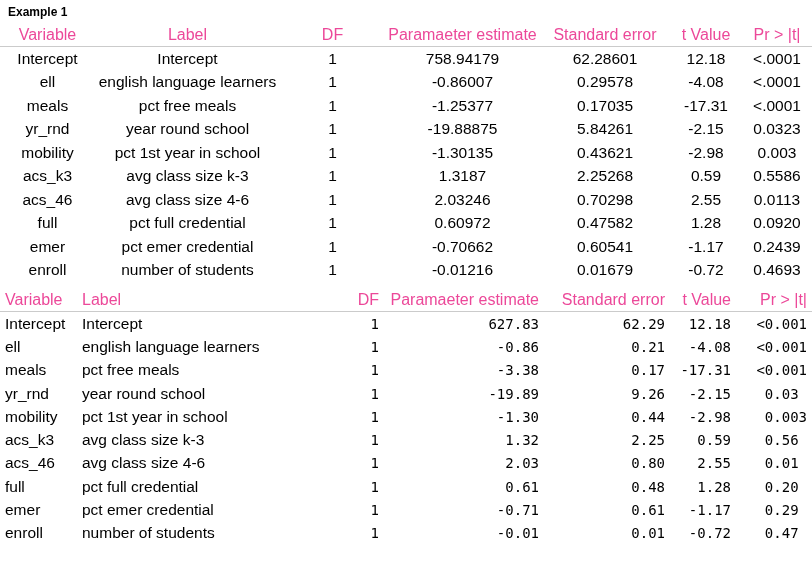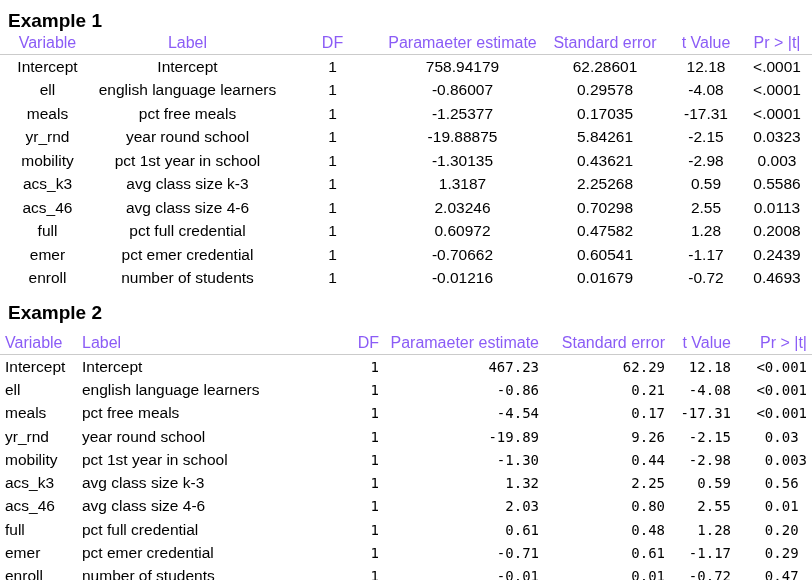--- a/index.html
+++ b/index.html
@@ -16,8 +16,8 @@
   }
   h2.section-title {
     margin: 0;
-    padding: 12px 0 4px 8px;
-    font-size: 19px;
+    padding: 4px 0 4px 8px;
+    font-size: 12px;
     line-height: 17px;
     font-weight: bold;
     color: #000000;

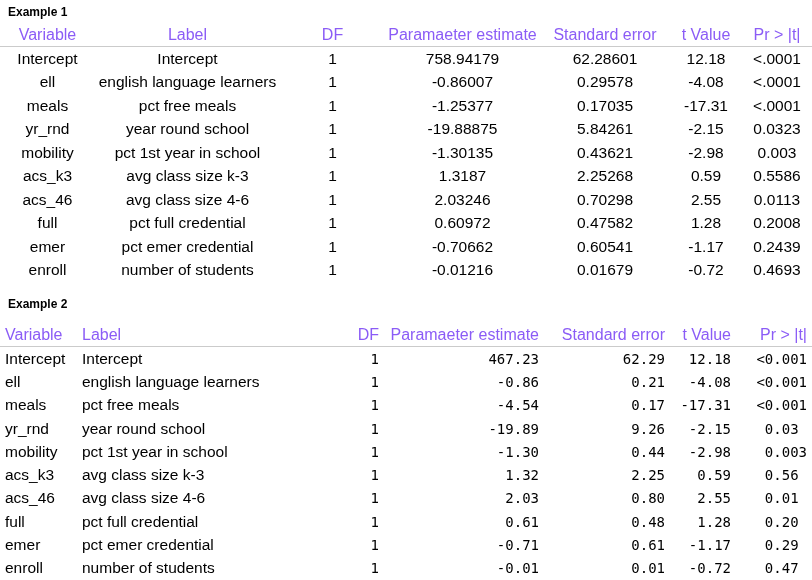--- a/index.html
+++ b/index.html
@@ -32,7 +32,7 @@
   }
   th {
     font-weight: normal;
-    color: #8b5cf6;
+    color: #ec4899;
     font-size: 16px;
     vertical-align: bottom;
     padding: 0 0 2px 0;

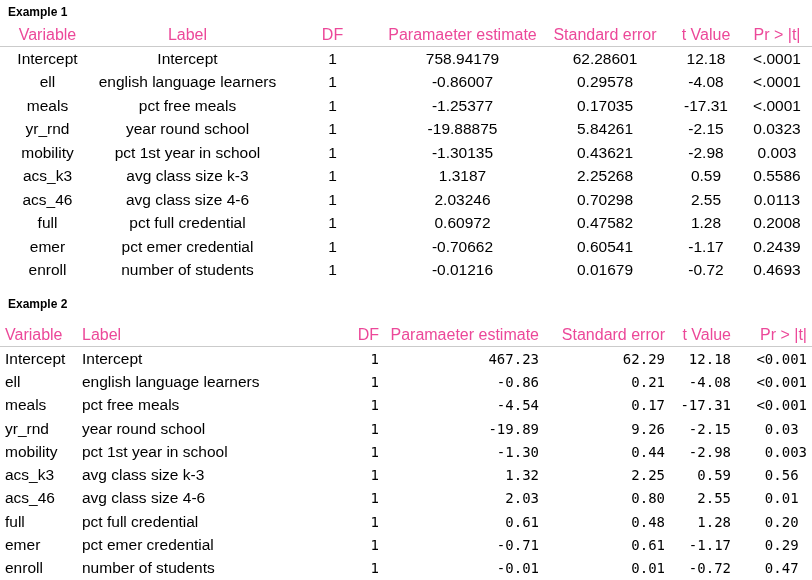--- a/index.html
+++ b/index.html
@@ -162,7 +162,7 @@
           <td>0.60972</td>
           <td>0.47582</td>
           <td>1.28</td>
-          <td>0.2008</td>
+          <td>0.0920</td>
         </tr>
         <tr>
           <td>emer</td>

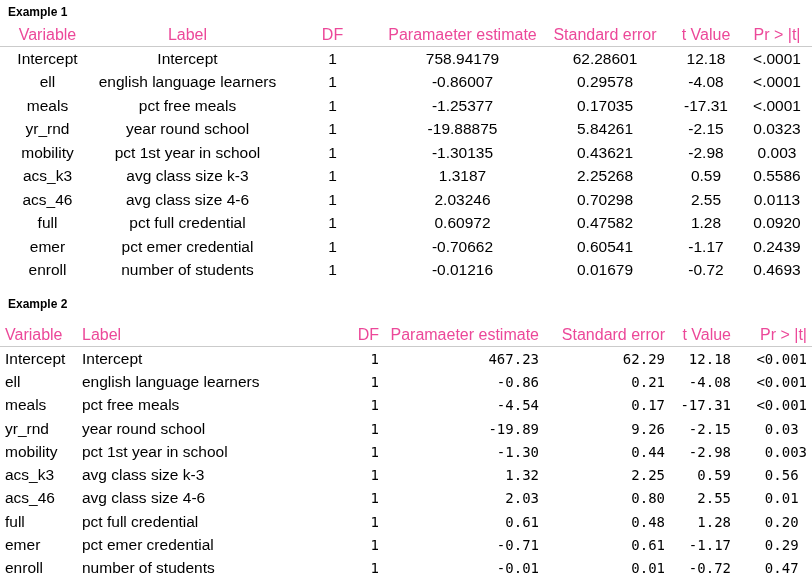--- a/index.html
+++ b/index.html
@@ -187,7 +187,6 @@
 </section>
 
 <section>
-  <h2 class="section-title second">Example 2</h2>
   <table class="t2">
     <colgroup>
       <col style="width:77px">

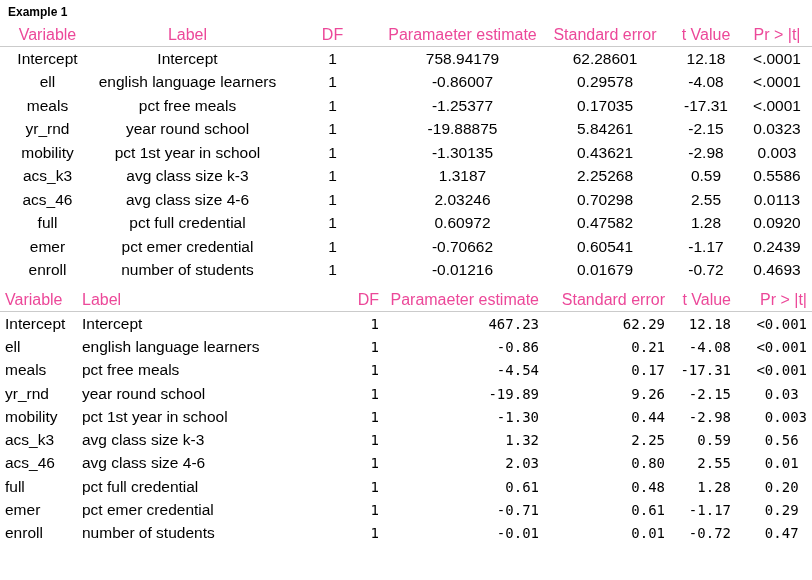--- a/index.html
+++ b/index.html
@@ -213,7 +213,7 @@
           <td>Intercept</td>
           <td>Intercept</td>
           <td>1</td>
-          <td>467.23</td>
+          <td>627.83</td>
           <td>62.29</td>
           <td>12.18</td>
           <td>&lt;0.001</td>

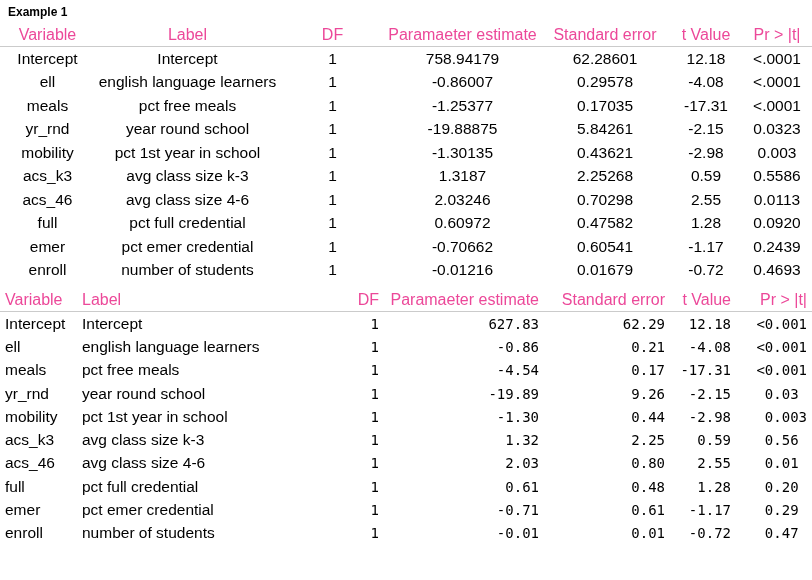--- a/index.html
+++ b/index.html
@@ -231,7 +231,7 @@
           <td>meals</td>
           <td>pct free meals</td>
           <td>1</td>
-          <td>-4.54</td>
+          <td>-3.38</td>
           <td>0.17</td>
           <td>-17.31</td>
           <td>&lt;0.001</td>

